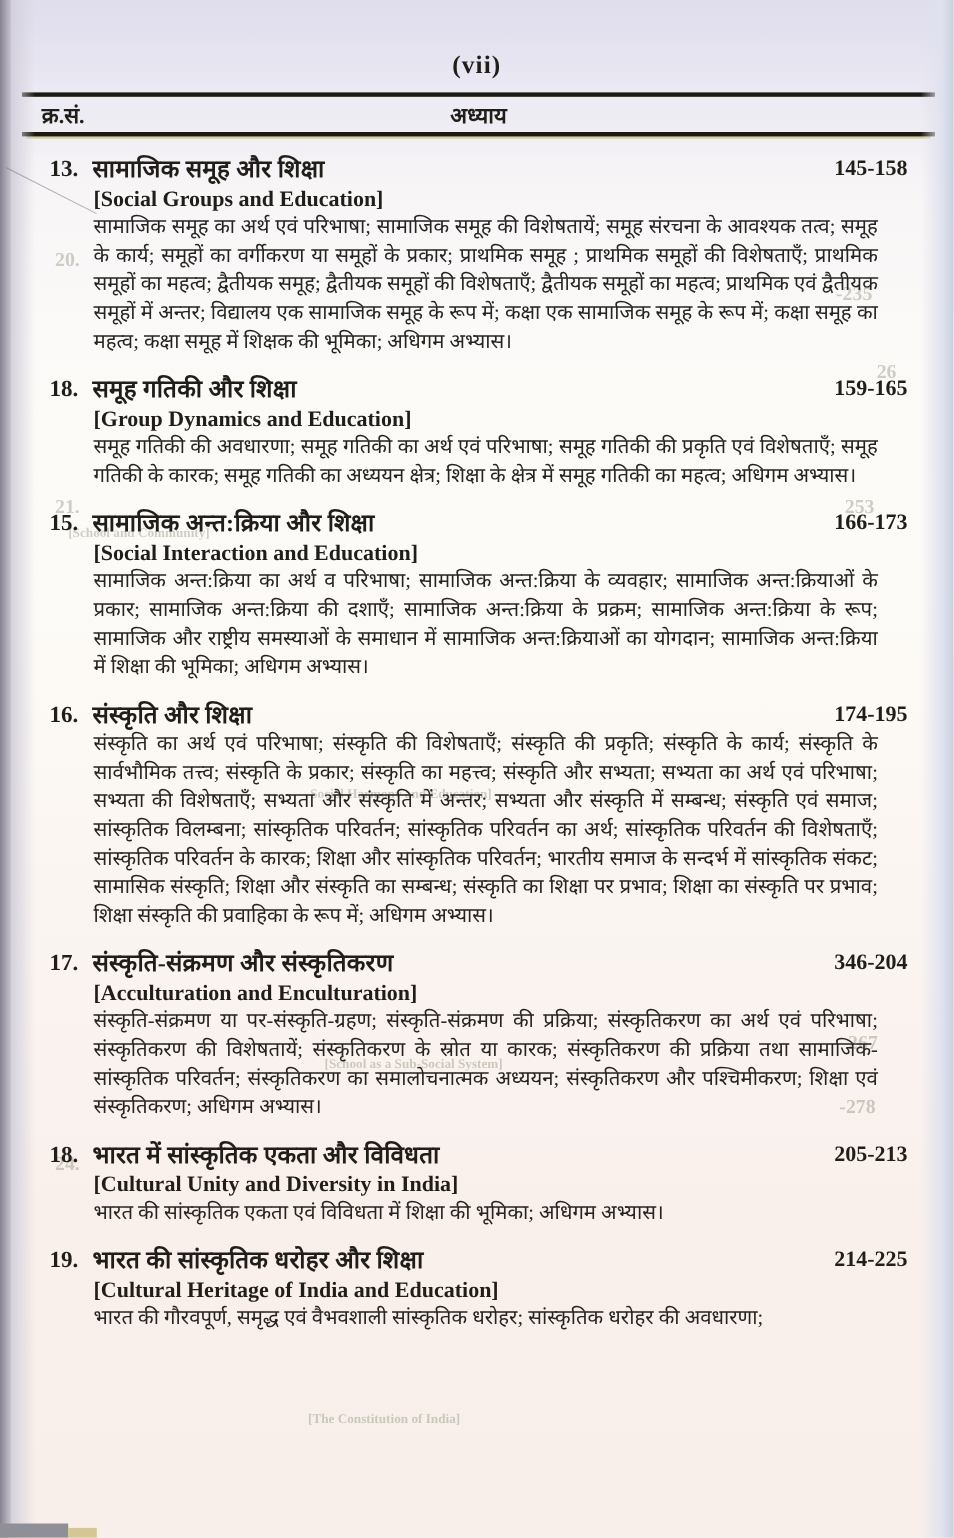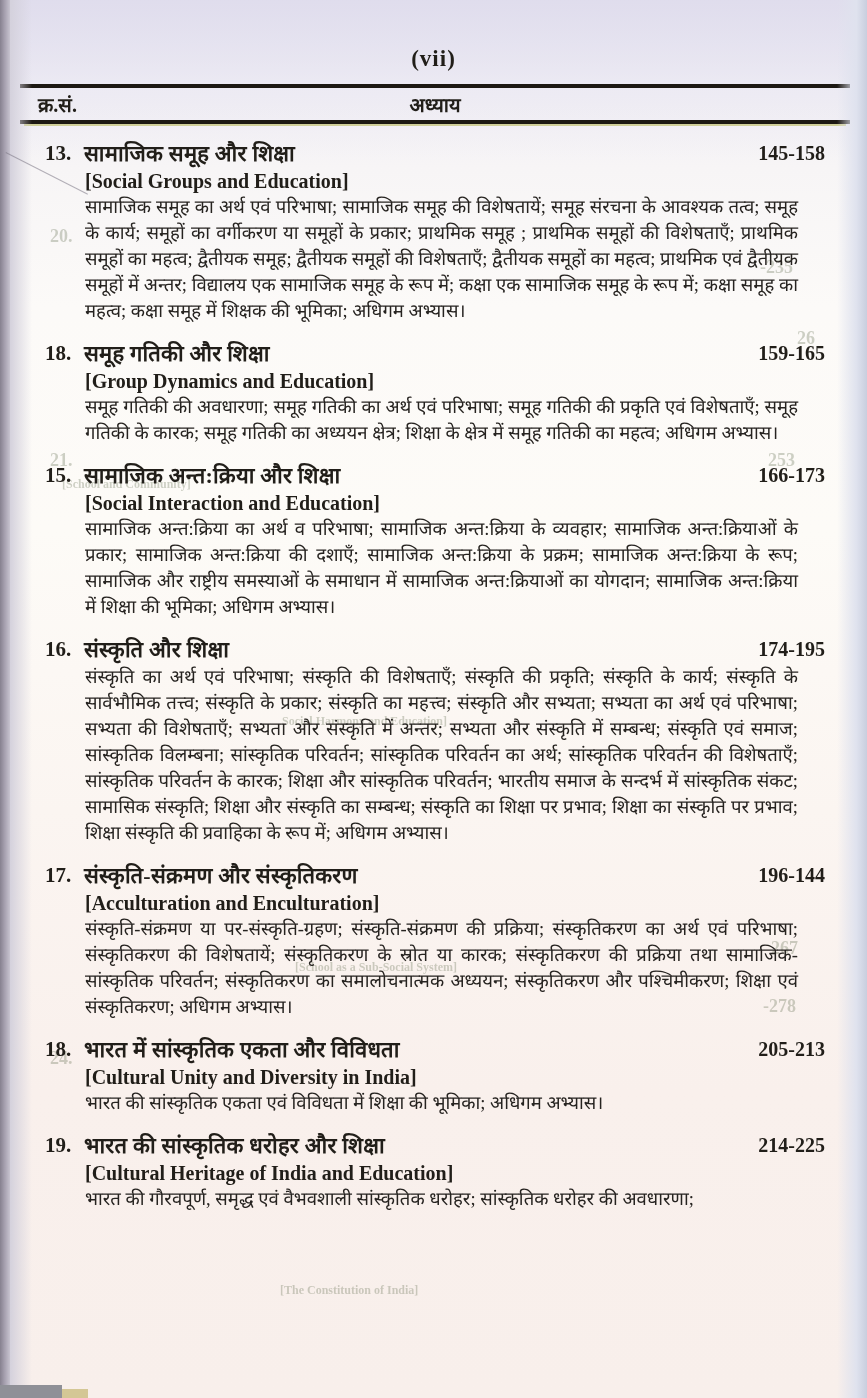--- a/index.html
+++ b/index.html
@@ -150,7 +150,7 @@
     <div class="ch-head">
       <span class="ch-num">17.</span>
       <span class="ch-title">संस्कृति-संक्रमण और संस्कृतिकरण</span>
-      <span class="ch-pages">196-144</span>
+      <span class="ch-pages">346-204</span>
     </div>
     <div class="ch-en">[Acculturation and Enculturation]</div>
     <p class="ch-desc">संस्कृति-संक्रमण या पर-संस्कृति-ग्रहण; संस्कृति-संक्रमण की प्रक्रिया; संस्कृतिकरण का अर्थ एवं परिभाषा; संस्कृतिकरण की विशेषतायें; संस्कृतिकरण के स्रोत या कारक; संस्कृतिकरण की प्रक्रिया तथा सामाजिक-सांस्कृतिक परिवर्तन; संस्कृतिकरण का समालोचनात्मक अध्ययन; संस्कृतिकरण और पश्चिमीकरण; शिक्षा एवं संस्कृतिकरण; अधिगम अभ्यास।</p>

